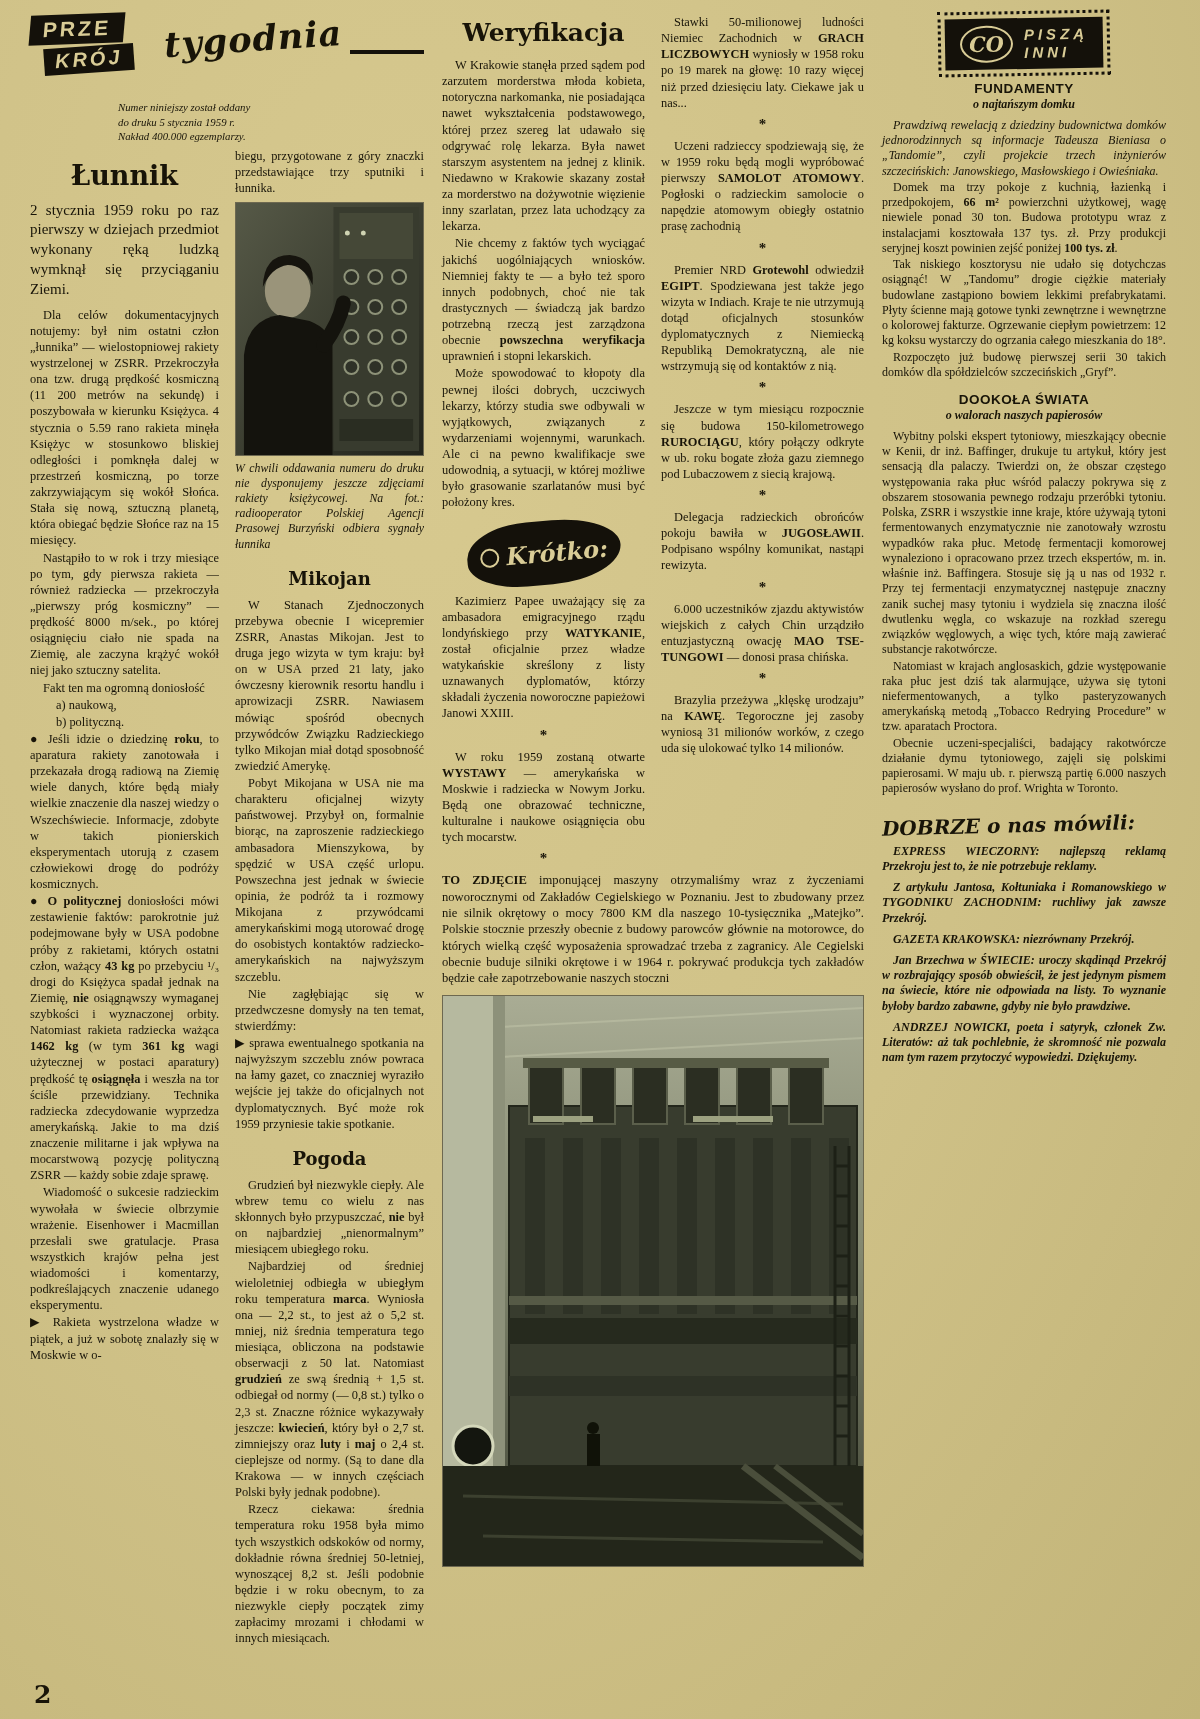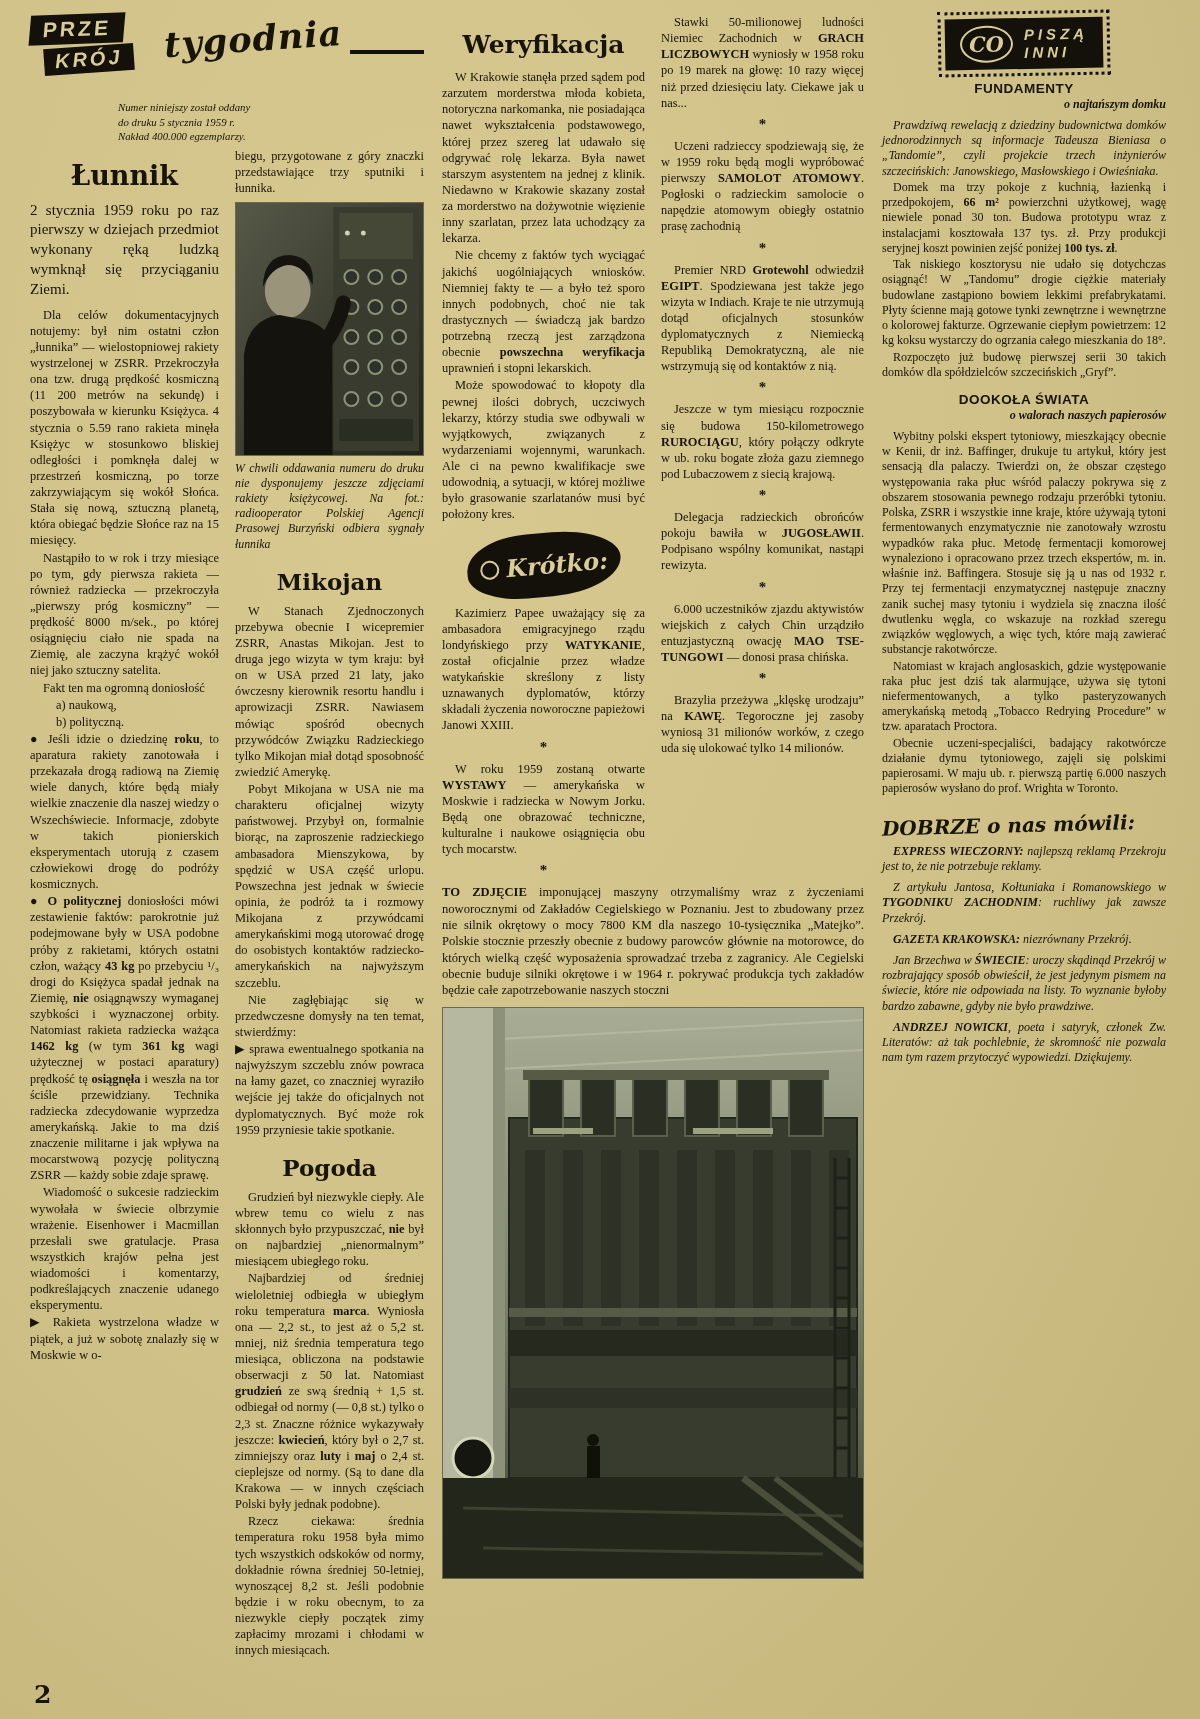--- a/index.html
+++ b/index.html
@@ -33,7 +33,7 @@
 
   .head1 { font-family:"DejaVu Serif", serif; font-size:27px; font-weight:bold; text-align:center; margin:12px 0 10px; }
   .head2 { font-family:"DejaVu Serif", serif; font-size:23px; font-weight:bold; text-align:center; margin:16px 0 8px; }
-  .head2.big { font-size:25px; margin-top:16px; margin-bottom:10px; }
+  .head2.big { font-size:25px; margin-top:4px; margin-bottom:10px; }
 
   p.b { font-size:12.4px; line-height:1.3; text-align:justify; text-indent:13px; margin-bottom:1px; }
   p.lead { font-size:15px; line-height:1.32; text-align:justify; margin:0 0 7px; }

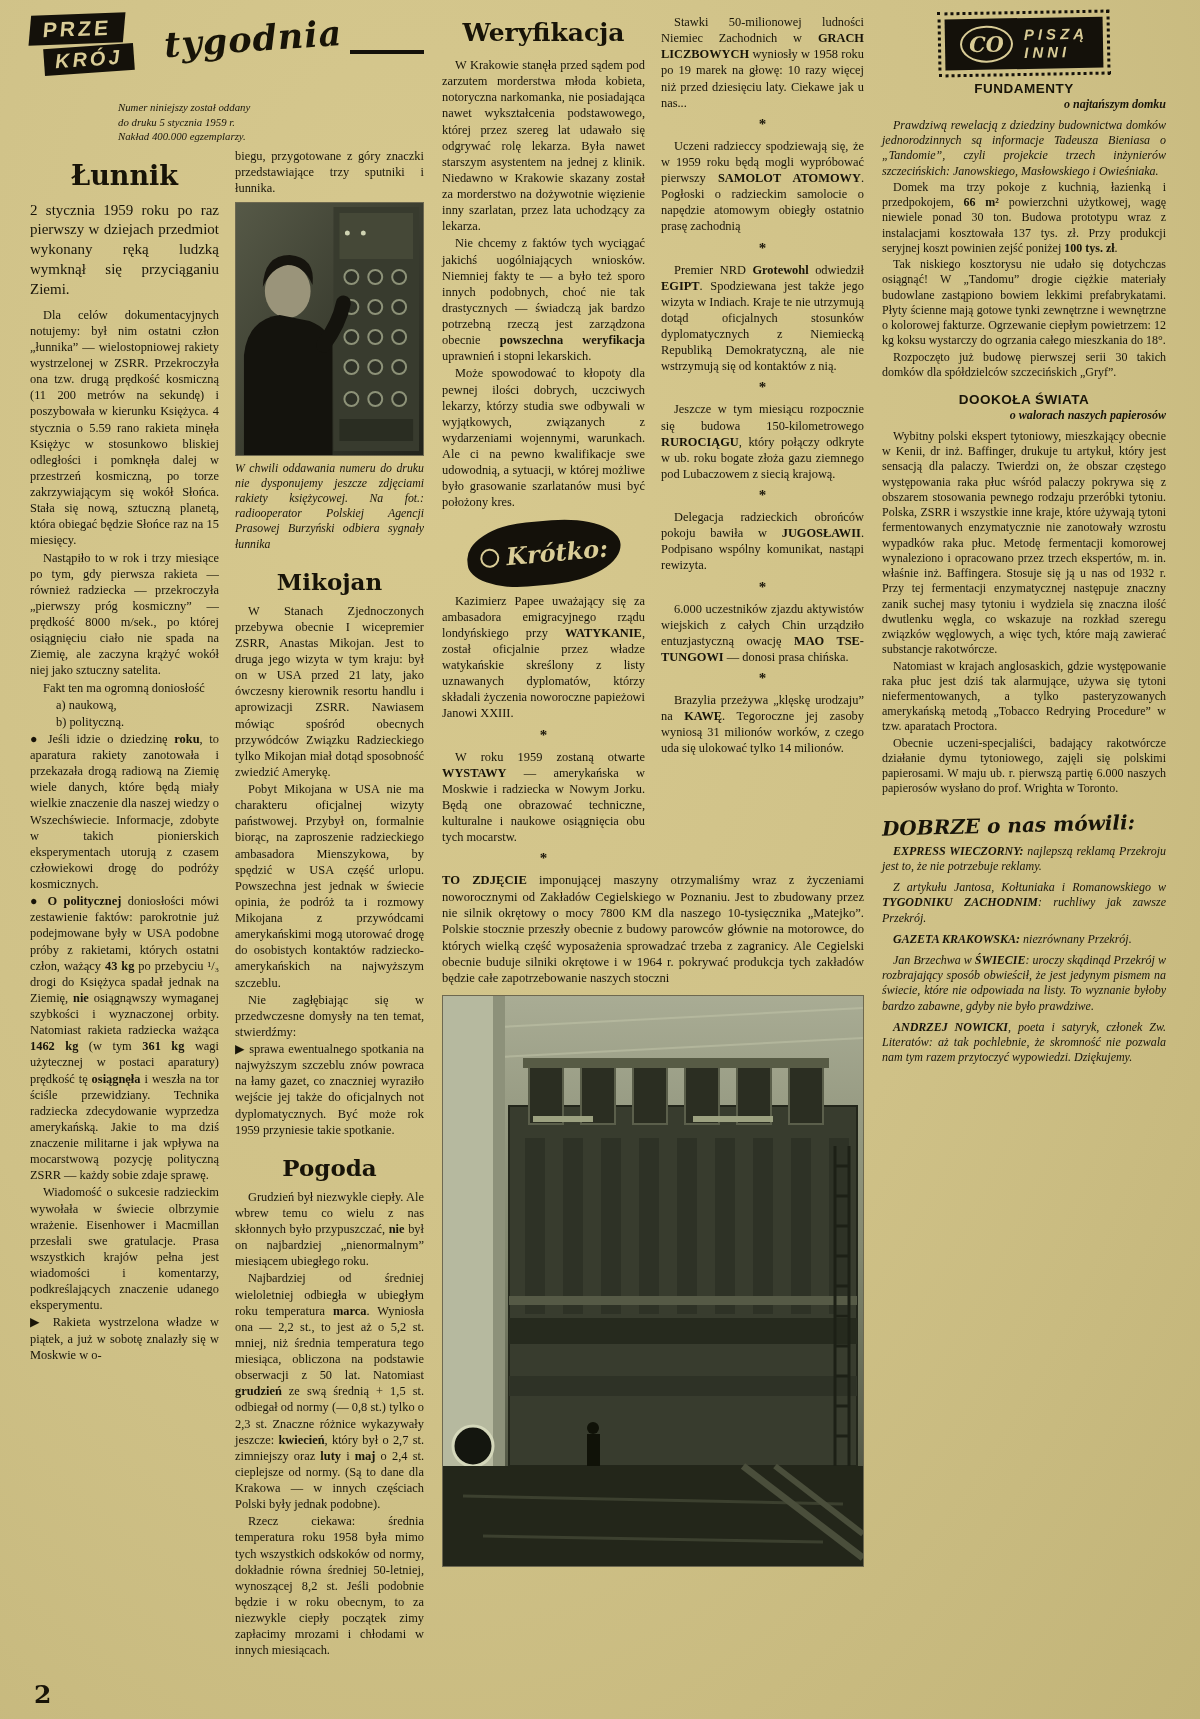--- a/index.html
+++ b/index.html
@@ -67,7 +67,7 @@
 
   .h-caps { text-align:center; font-family:"Liberation Sans", sans-serif; font-weight:bold;
     font-size:13.5px; letter-spacing:0.5px; margin:12px 0 1px; }
-  .h-sub { text-align:right; font-weight:bold; font-style:italic; font-size:12px; margin:0 0 6px; }
+  .h-sub { text-align:center; font-weight:bold; font-style:italic; font-size:12px; margin:0 0 6px; }
   .col5 p.s { font-size:12px; line-height:1.27; text-align:justify; text-indent:11px; margin-bottom:1px; }
   .col5 p.ital { font-style:italic; }
   .dobrze-head { font-family:"DejaVu Serif", serif; font-style:italic; font-weight:bold;

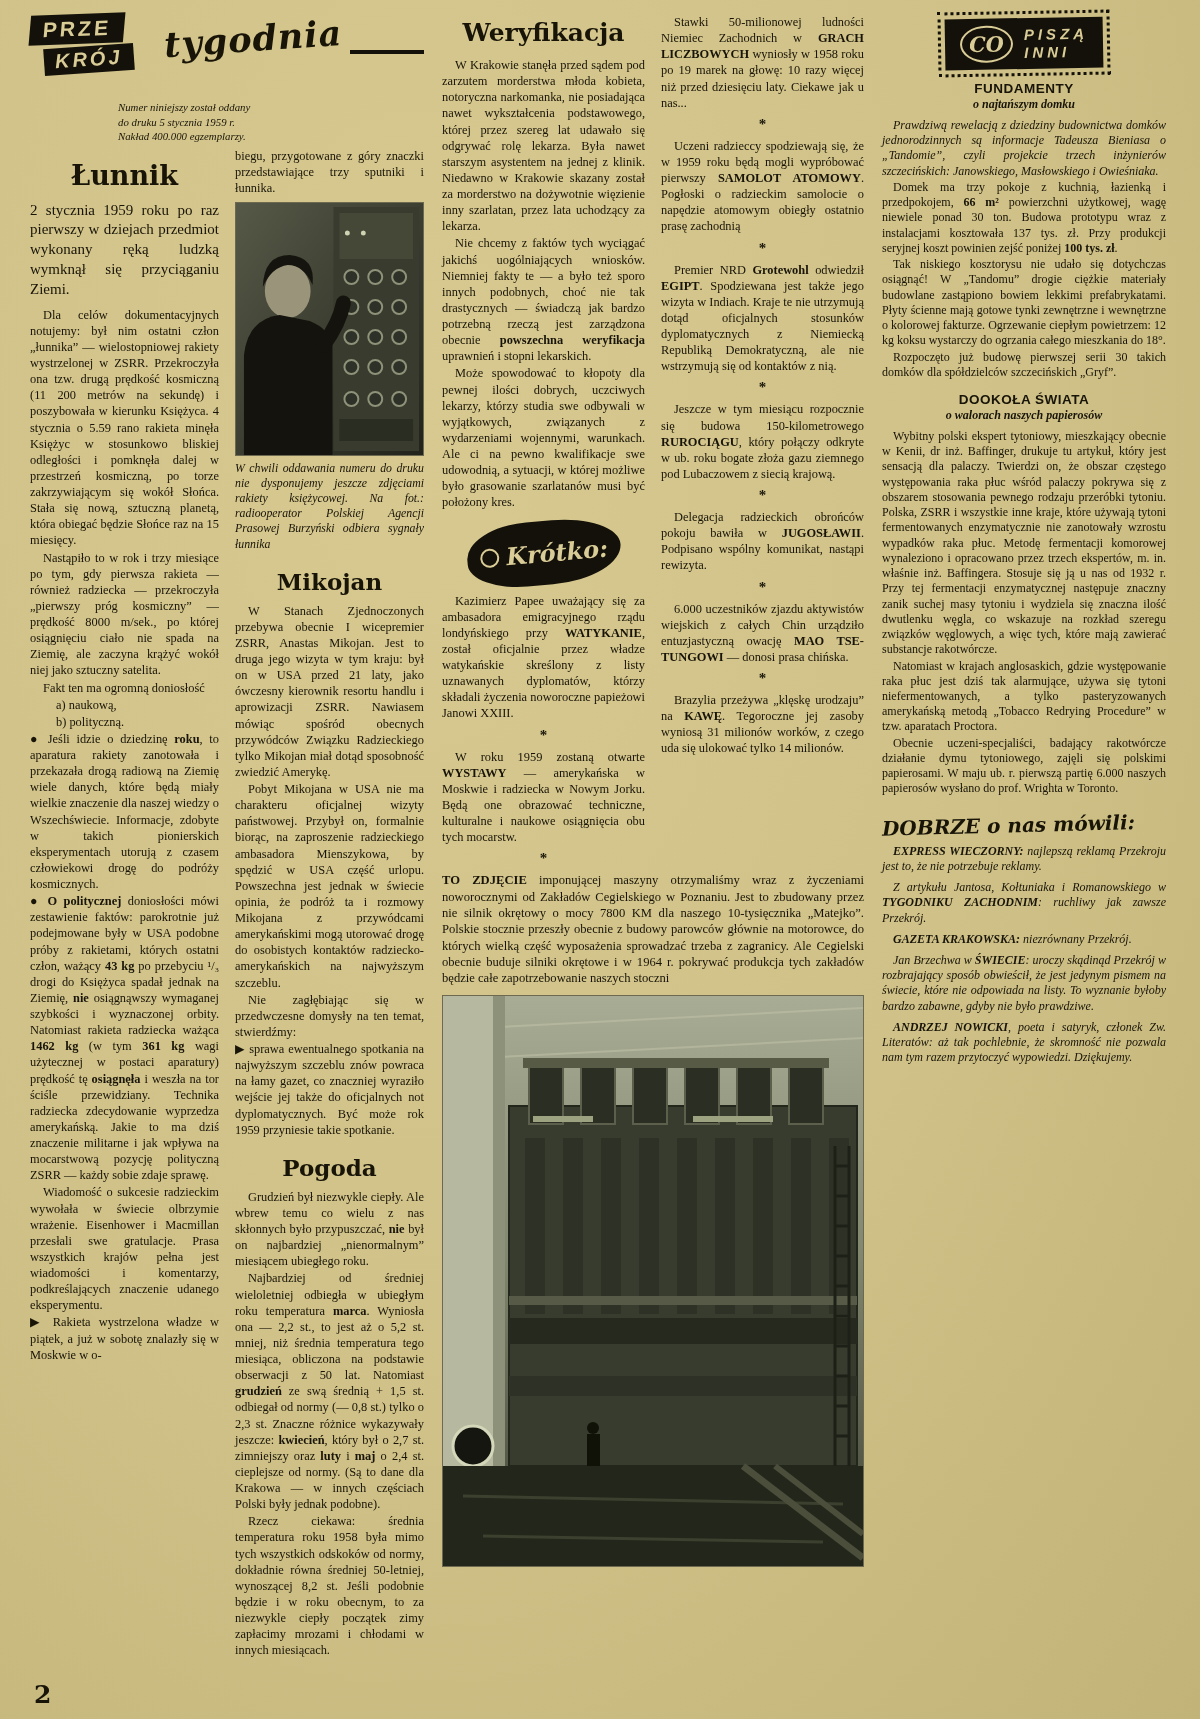--- a/index.html
+++ b/index.html
@@ -32,7 +32,7 @@
   .imprint { font-style:italic; font-size:10.8px; line-height:1.35; padding-left:88px; margin:0 0 4px; }
 
   .head1 { font-family:"DejaVu Serif", serif; font-size:27px; font-weight:bold; text-align:center; margin:12px 0 10px; }
-  .head2 { font-family:"DejaVu Serif", serif; font-size:23px; font-weight:bold; text-align:center; margin:16px 0 8px; }
+  .head2 { font-family:"DejaVu Serif", serif; font-size:18px; font-weight:bold; text-align:center; margin:16px 0 8px; }
   .head2.big { font-size:25px; margin-top:4px; margin-bottom:10px; }
 
   p.b { font-size:12.4px; line-height:1.3; text-align:justify; text-indent:13px; margin-bottom:1px; }

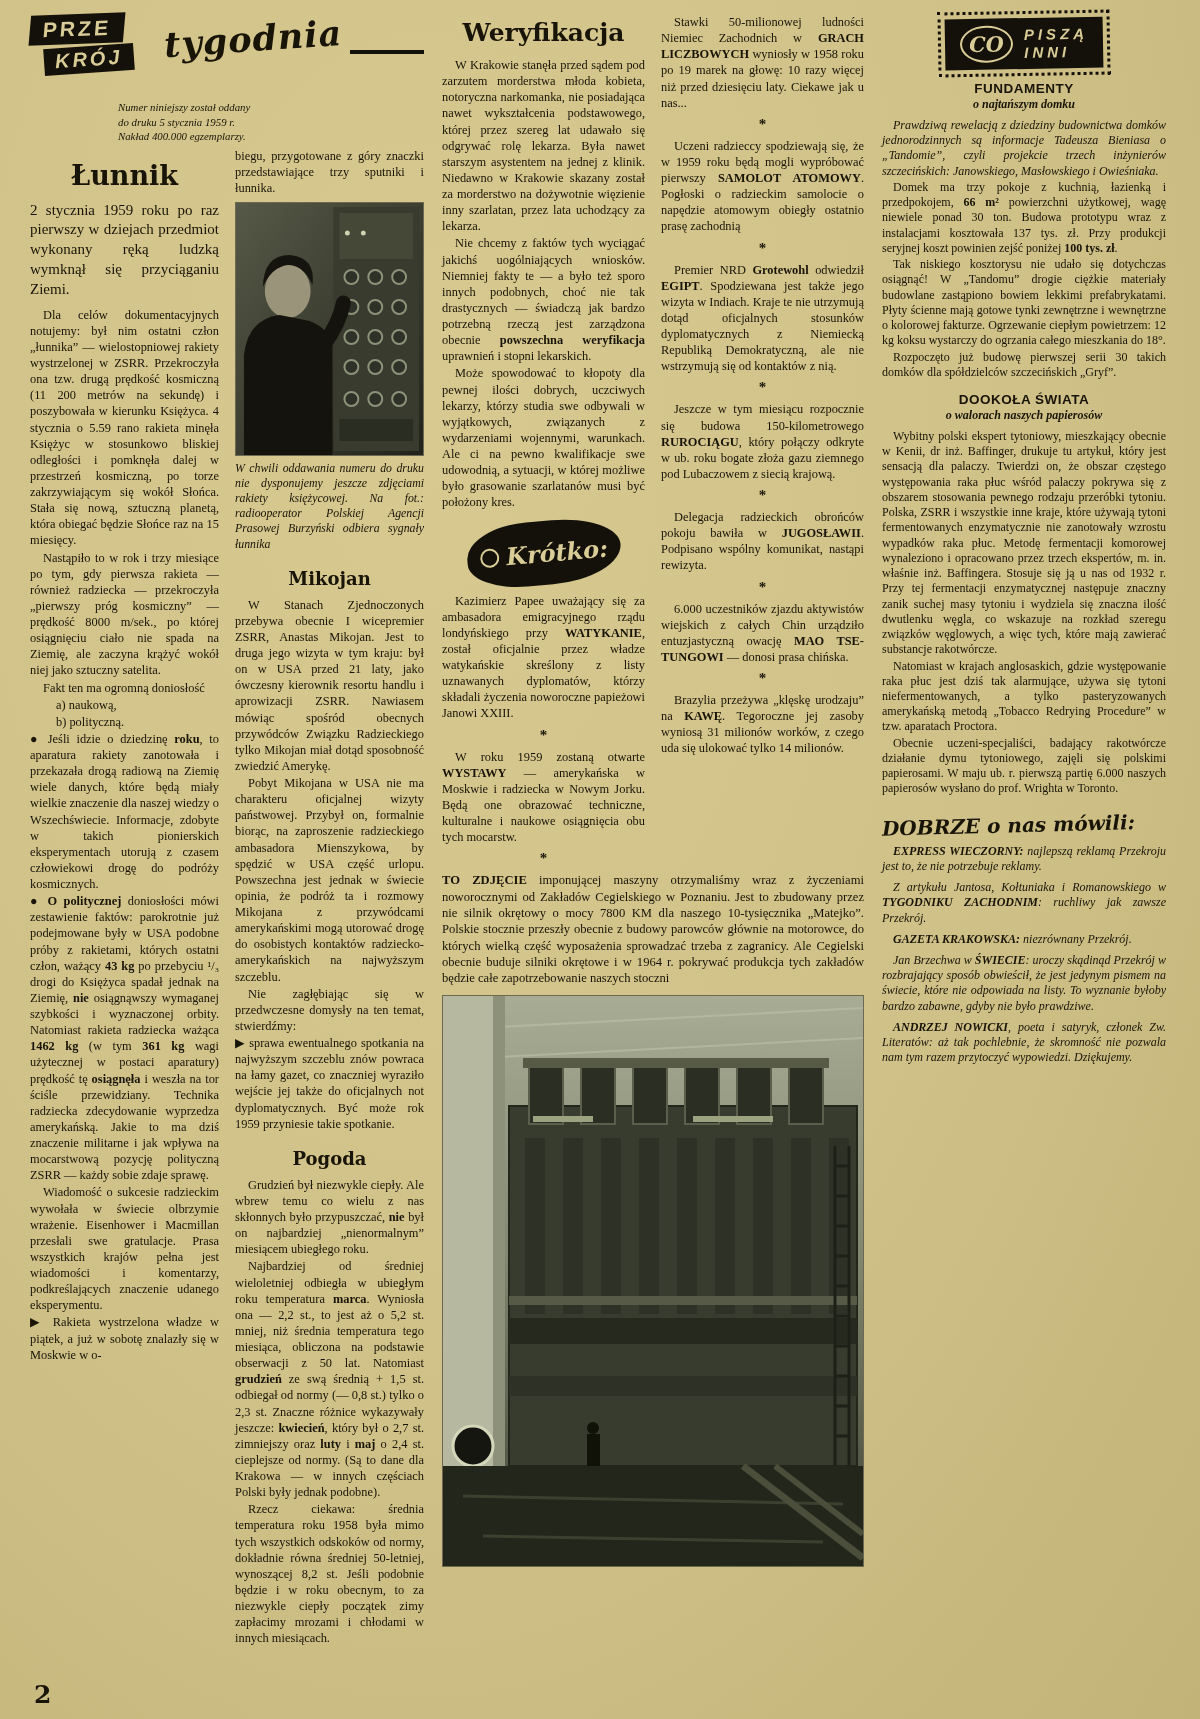--- a/index.html
+++ b/index.html
@@ -72,7 +72,7 @@
   .col5 p.ital { font-style:italic; }
   .dobrze-head { font-family:"DejaVu Serif", serif; font-style:italic; font-weight:bold;
     font-size:20px; margin:16px 0 7px; transform:rotate(-1.5deg); }
-  .dobrze p { font-size:12px; font-style:italic; line-height:1.27; text-align:justify; margin-bottom:6px; text-indent:11px; }
+  .dobrze p { font-size:12px; font-style:italic; line-height:1.27; text-align:justify; margin-bottom:6px; text-indent:11px;font-weight:bold; }
 
   .page-number { position:absolute; left:34px; bottom:10px; font-family:"DejaVu Serif", serif;
     font-size:25px; font-weight:bold; }

